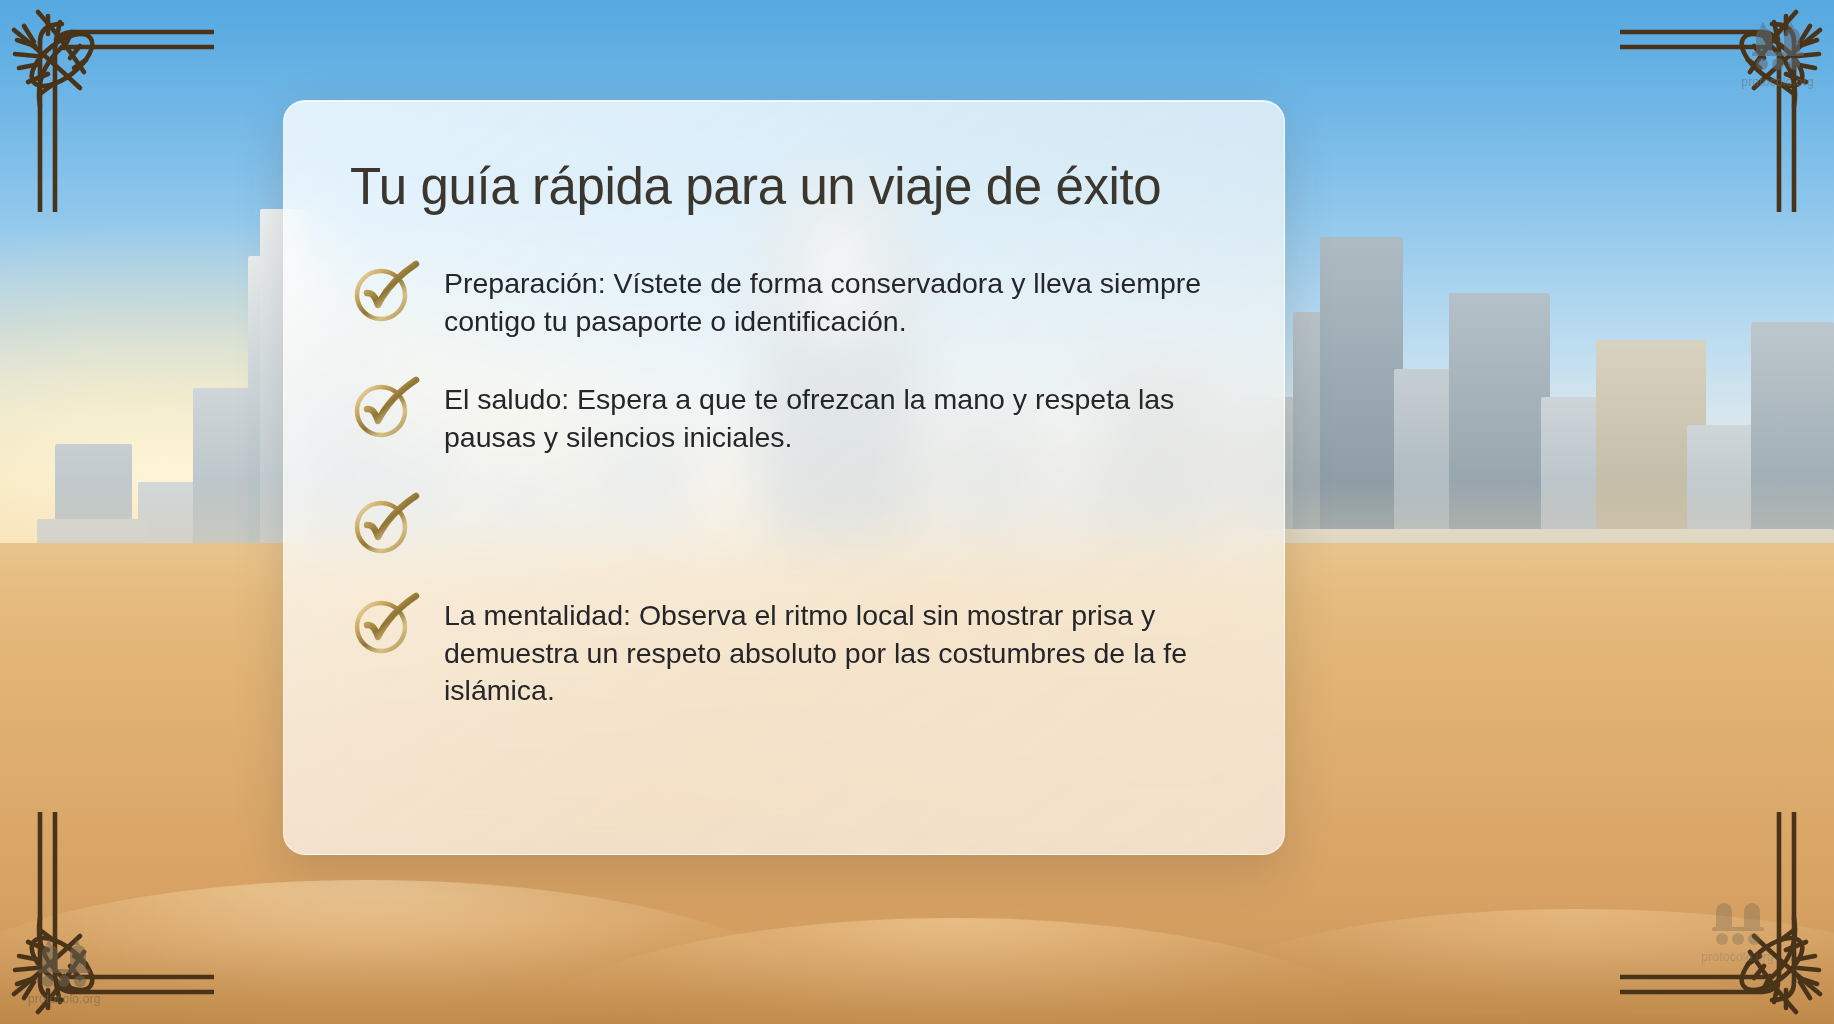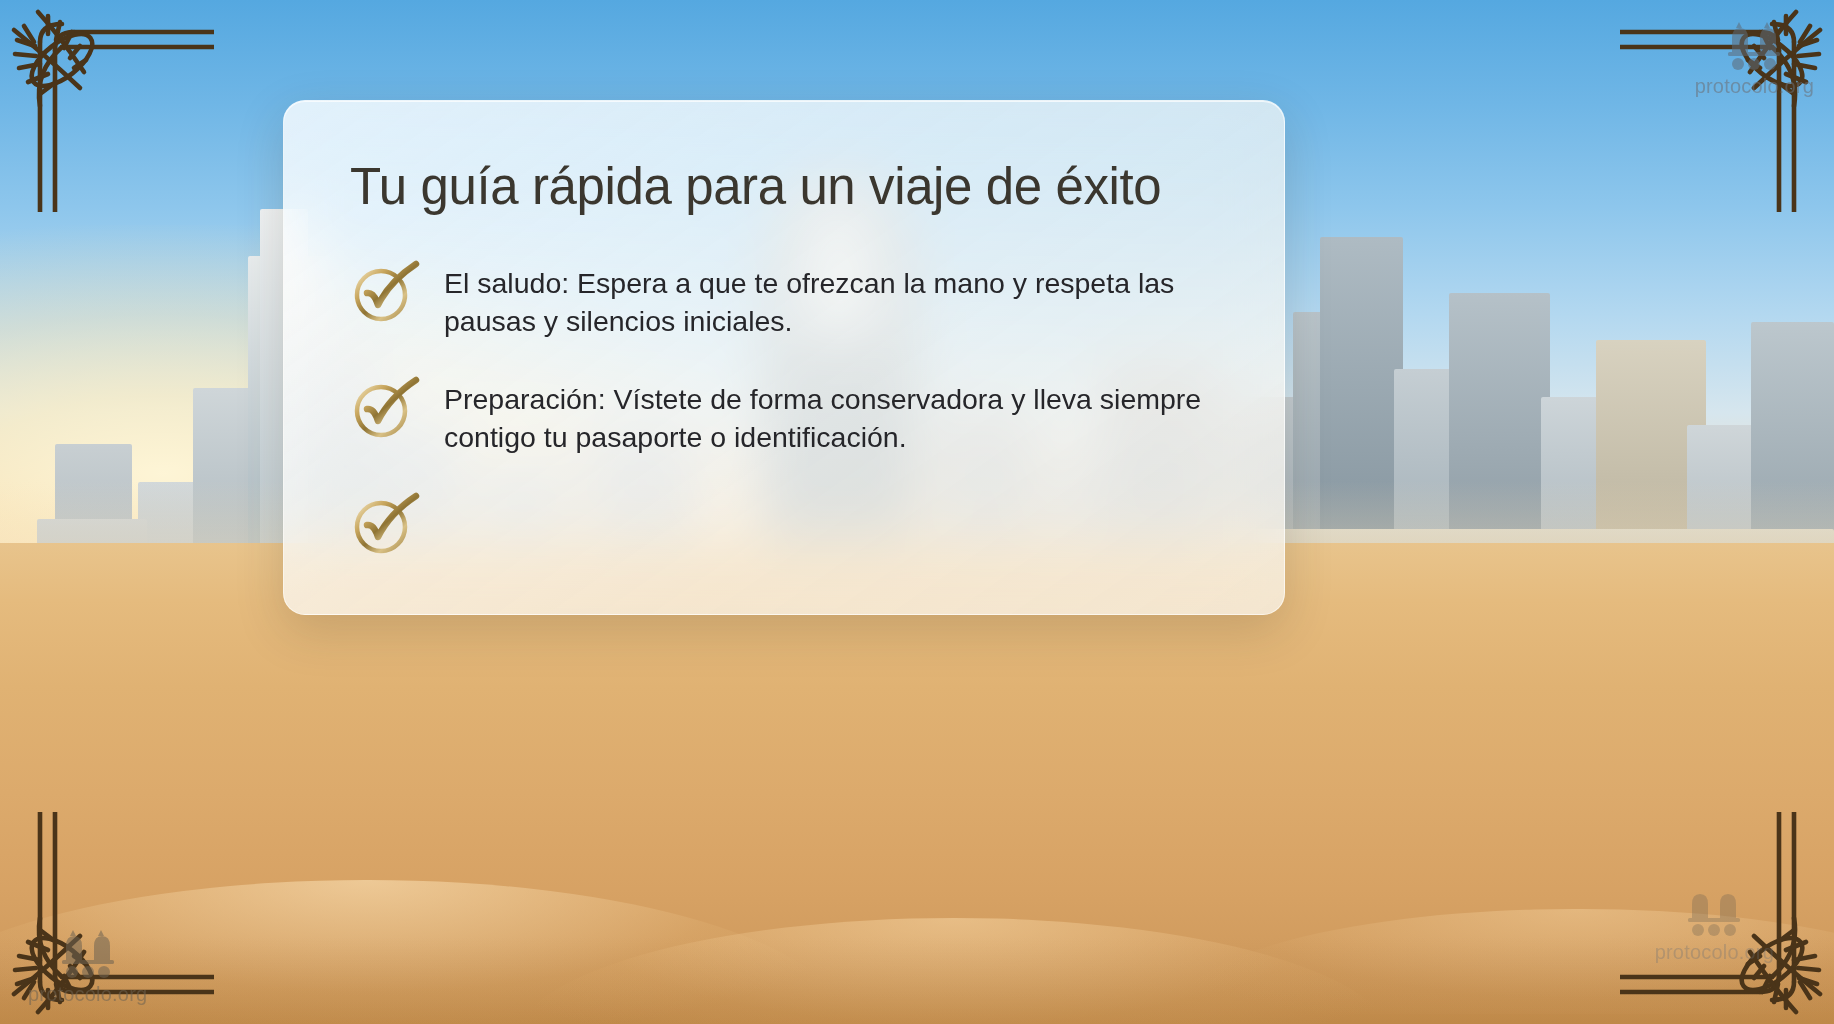--- a/index.html
+++ b/index.html
@@ -149,7 +149,7 @@
   .wm-br { right: 60px; bottom: 60px; opacity: 0.32; }
   .wm-logo { width: 64px; height: 52px; }
   .wm-text {
-    font-size: 20px;
+    font-size: 12px;
     color: #6b6f75;
     letter-spacing: 0.2px;
     margin-top: 1px;

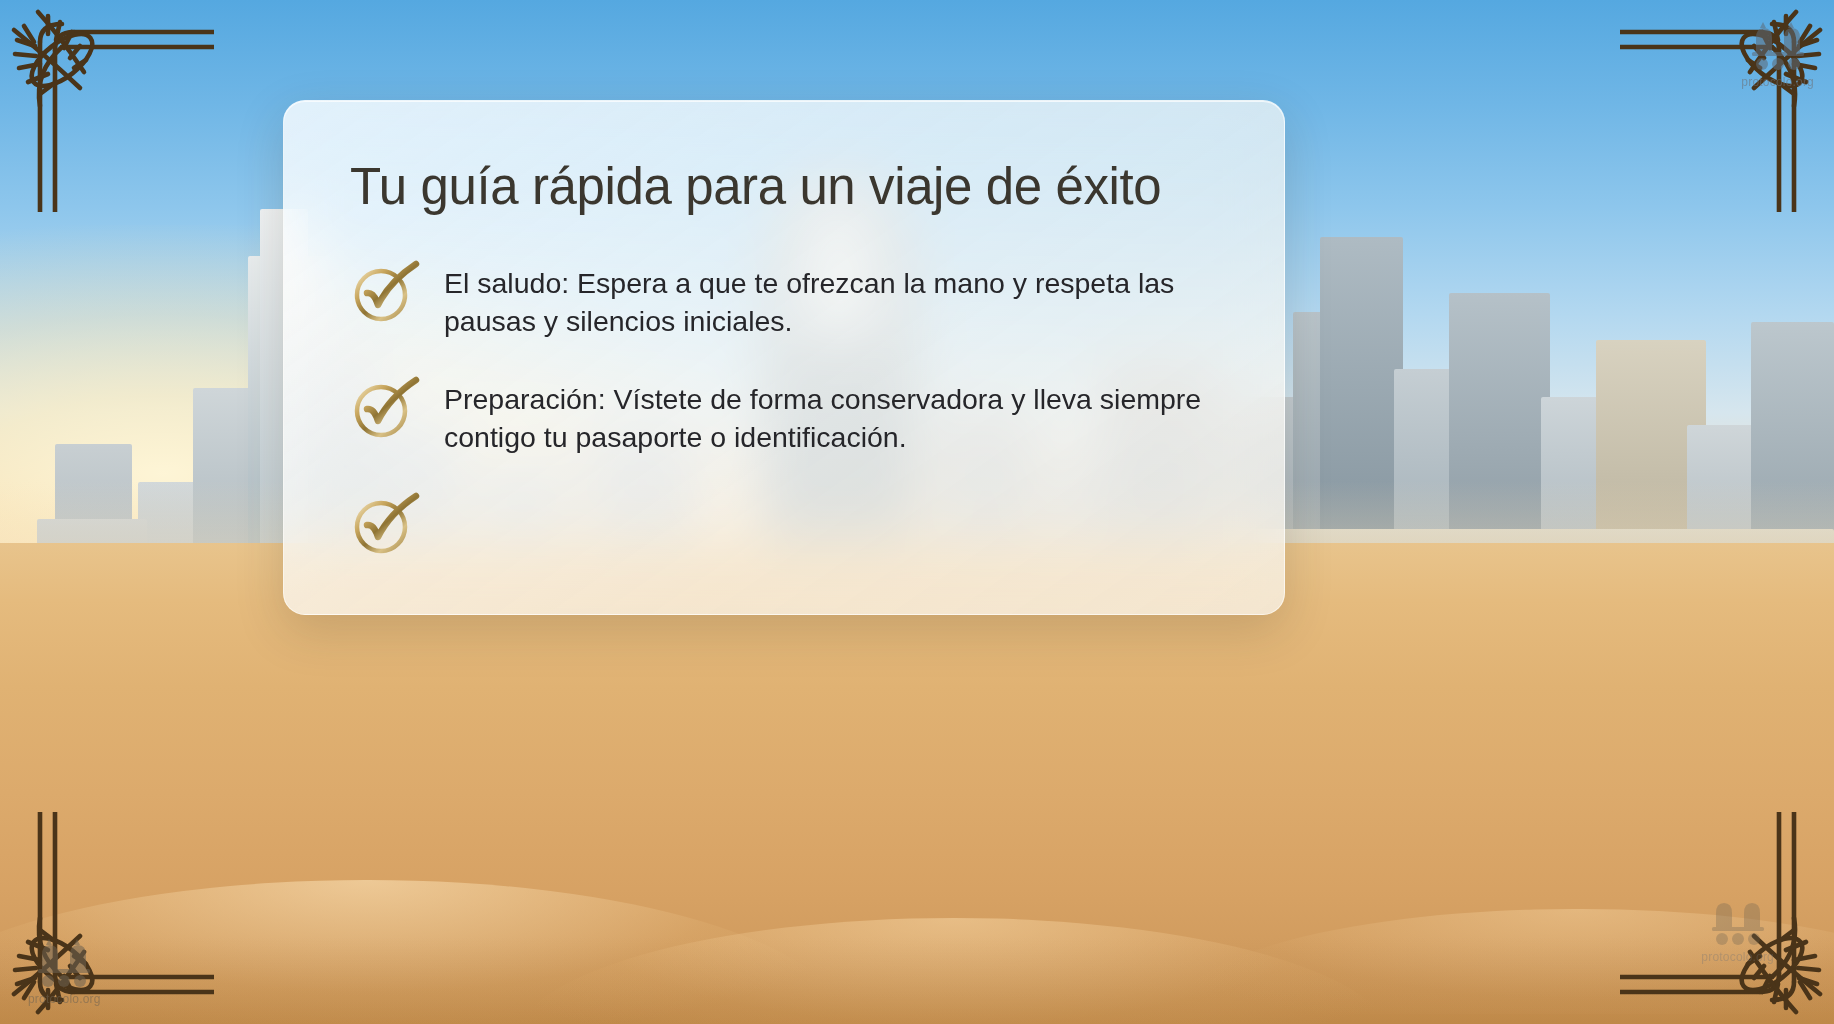--- a/index.html
+++ b/index.html
@@ -78,7 +78,7 @@
   
   #card {
     position: absolute;
-    left: 283px; top: 100px; width: 1002px; height: 515px;
+    left: 283px; top: 100px; width: 1002px; height: 755px;
     border-radius: 22px;
     background: linear-gradient(145deg,
         rgba(255,255,255,0.80) 0%,

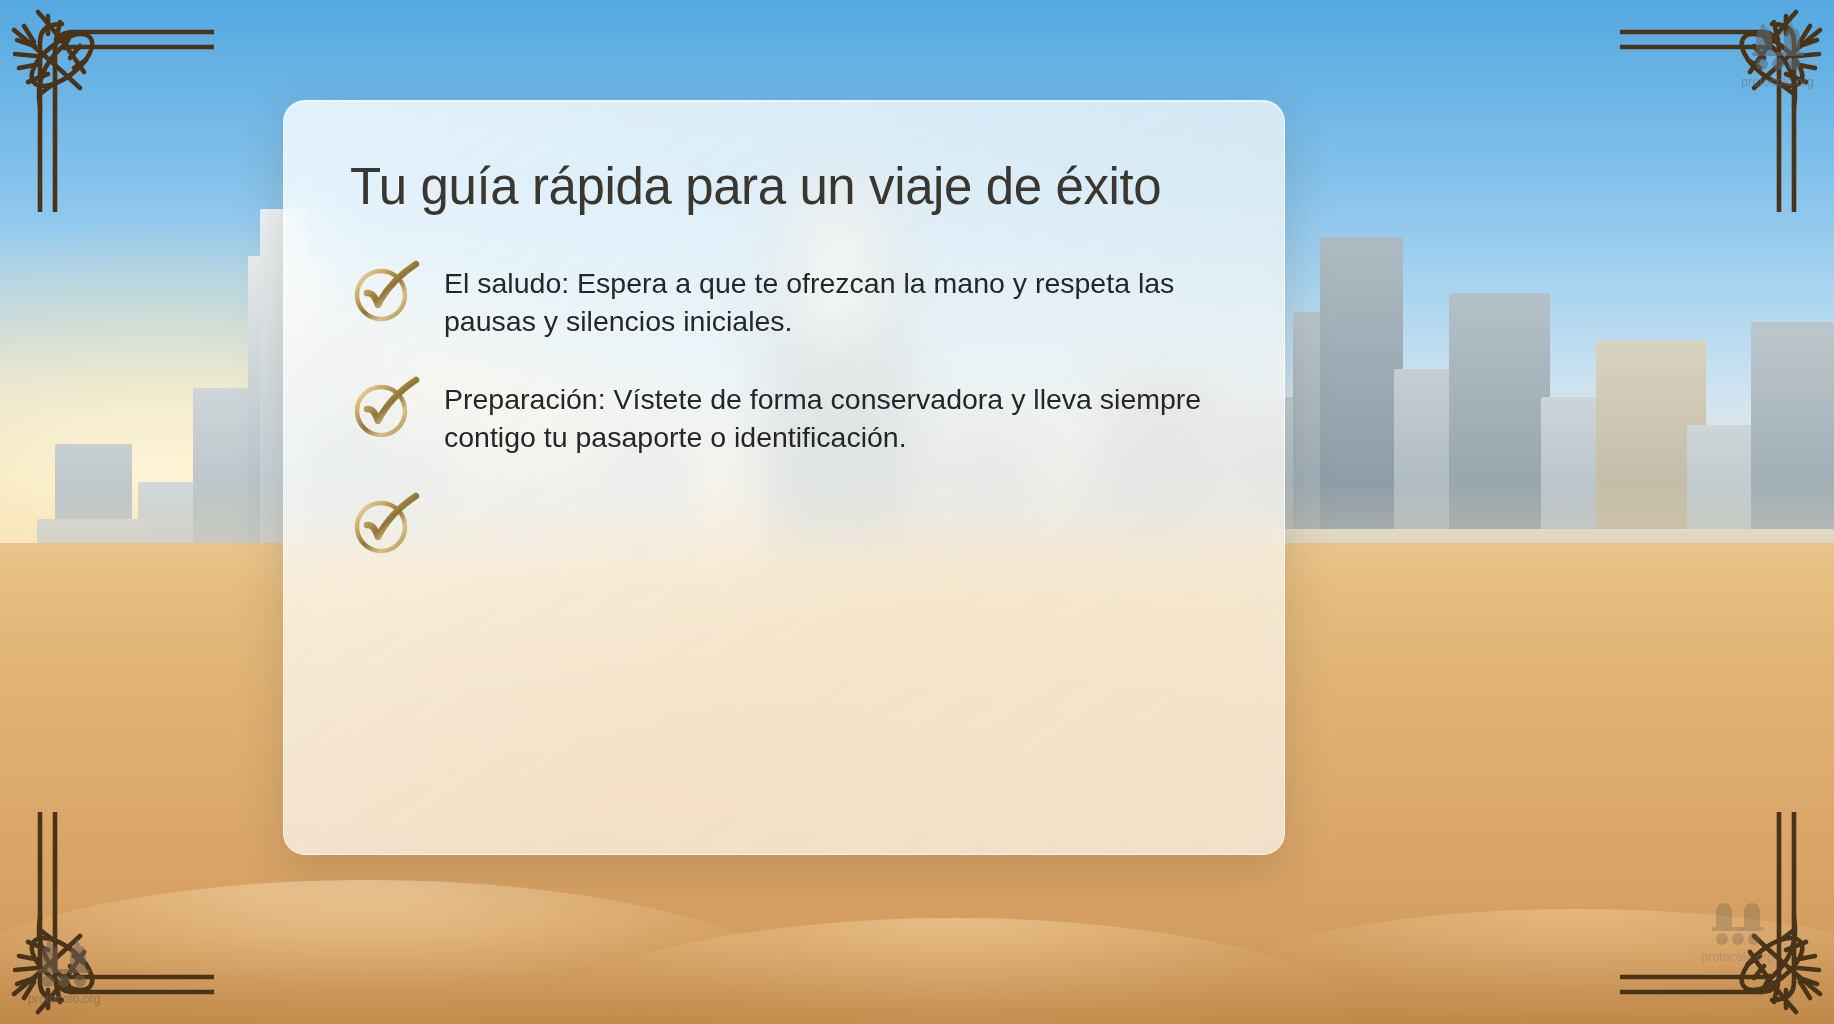--- a/index.html
+++ b/index.html
@@ -320,16 +320,6 @@
     <h1 id="card-title">Tu guía rápida para un viaje de éxito</h1>
 
     <ul class="checklist">
-
-      <li class="check-row">
-        <span class="check-icon">
-          <svg viewBox="0 0 72 66">
-            <circle cx="31" cy="36" r="24" fill="none" stroke="url(#g1)" stroke-width="4.5"></circle>
-            <path d="M17 34 Q24 33 28 46 Q40 22 66 5" fill="none" stroke="url(#g1)" stroke-width="6.5" stroke-linecap="round" stroke-linejoin="round"></path>
-          </svg>
-        </span>
-        <span class="check-text">El saludo: Espera a que te ofrezcan la mano y respeta las pausas y silencios iniciales.</span>
-      </li>
 
       <li class="check-row">
         <span class="check-icon">
@@ -357,8 +347,18 @@
             <path d="M17 34 Q24 33 28 46 Q40 22 66 5" fill="none" stroke="url(#g1)" stroke-width="6.5" stroke-linecap="round" stroke-linejoin="round"></path>
           </svg>
         </span>
+        <span class="check-text">El saludo: Espera a que te ofrezcan la mano y respeta las pausas y silencios iniciales.</span>
       </li>
 
+      <li class="check-row">
+        <span class="check-icon">
+          <svg viewBox="0 0 72 66">
+            <circle cx="31" cy="36" r="24" fill="none" stroke="url(#g1)" stroke-width="4.5"></circle>
+            <path d="M17 34 Q24 33 28 46 Q40 22 66 5" fill="none" stroke="url(#g1)" stroke-width="6.5" stroke-linecap="round" stroke-linejoin="round"></path>
+          </svg>
+        </span>
+      </li>
+
 
     </ul>
   </div>

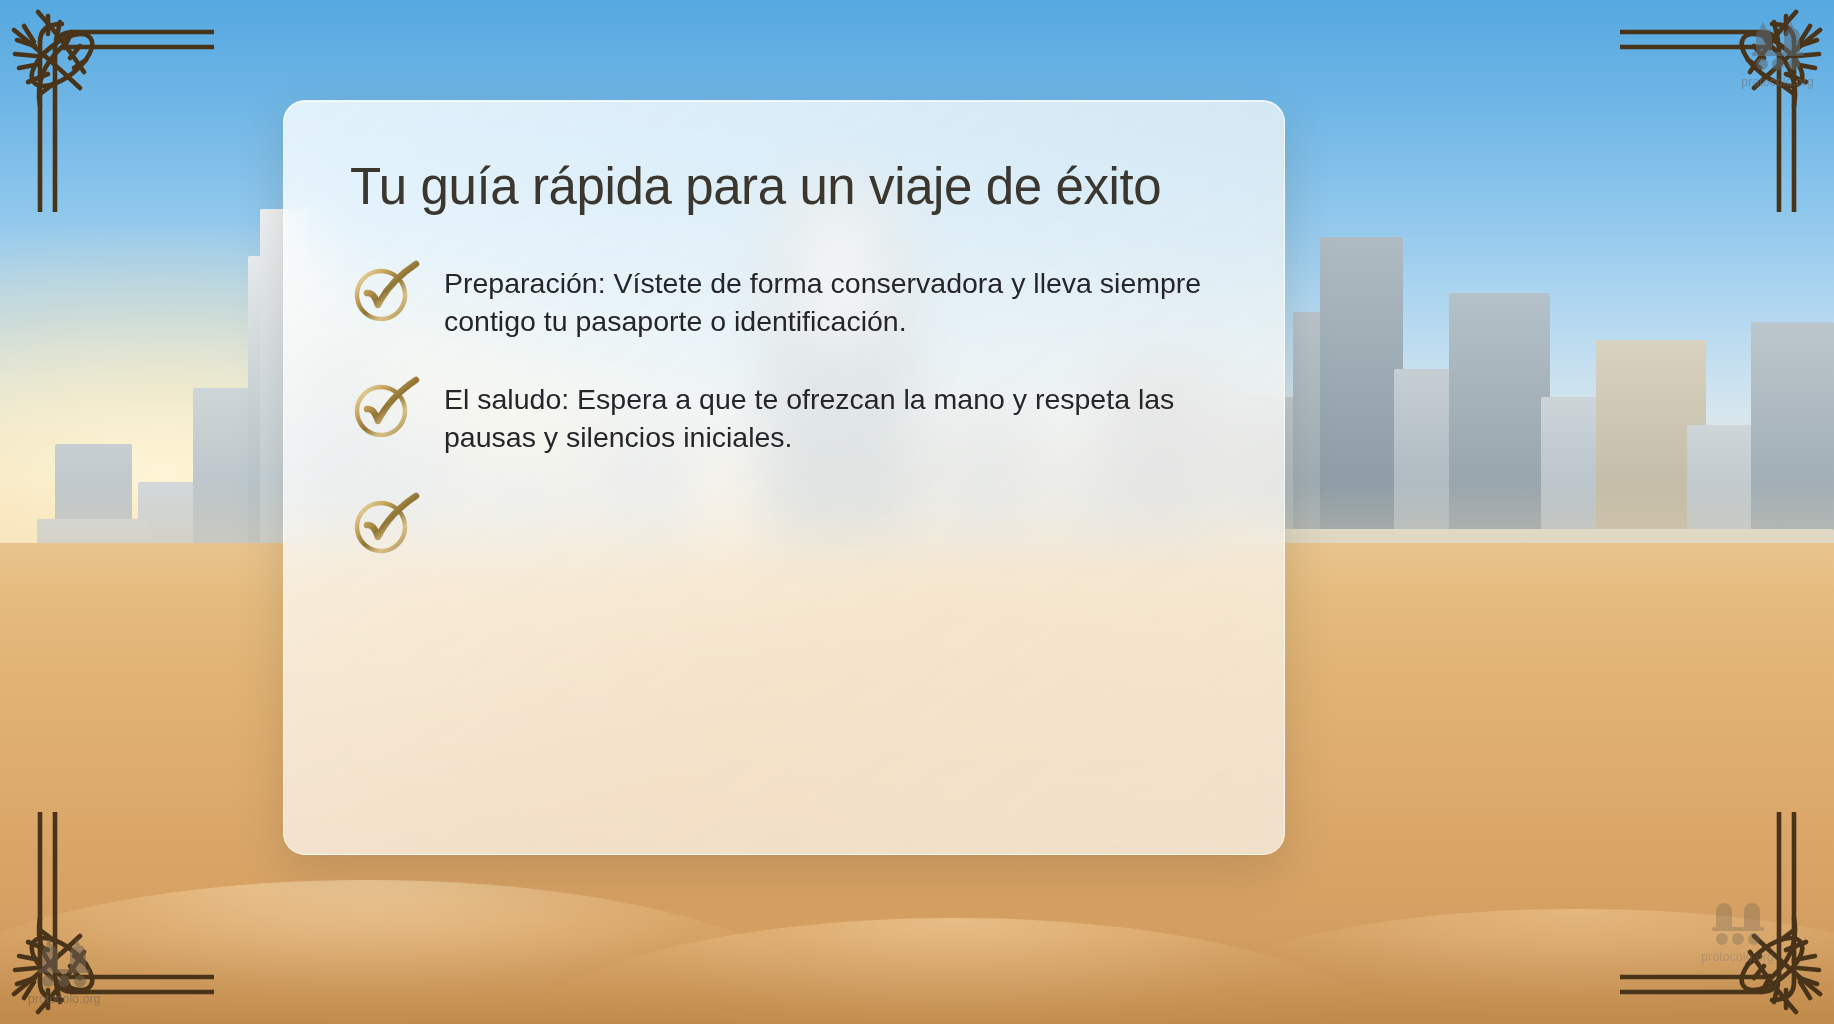--- a/index.html
+++ b/index.html
@@ -359,6 +359,15 @@
         </span>
       </li>
 
+      <li class="check-row">
+        <span class="check-icon">
+          <svg viewBox="0 0 72 66">
+            <circle cx="31" cy="36" r="24" fill="none" stroke="url(#g1)" stroke-width="4.5"></circle>
+            <path d="M17 34 Q24 33 28 46 Q40 22 66 5" fill="none" stroke="url(#g1)" stroke-width="6.5" stroke-linecap="round" stroke-linejoin="round"></path>
+          </svg>
+        </span>
+        <span class="check-text">La mentalidad: Observa el ritmo local sin mostrar prisa y demuestra un respeto absoluto por las costumbres de la fe islámica.</span>
+      </li>
 
     </ul>
   </div>

